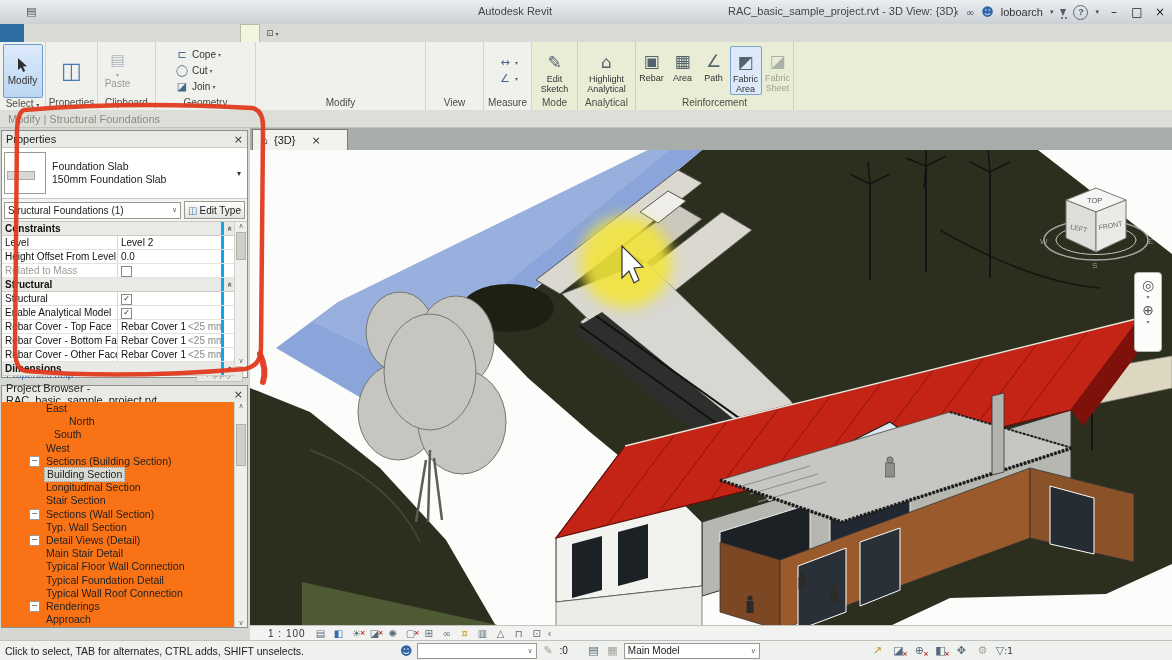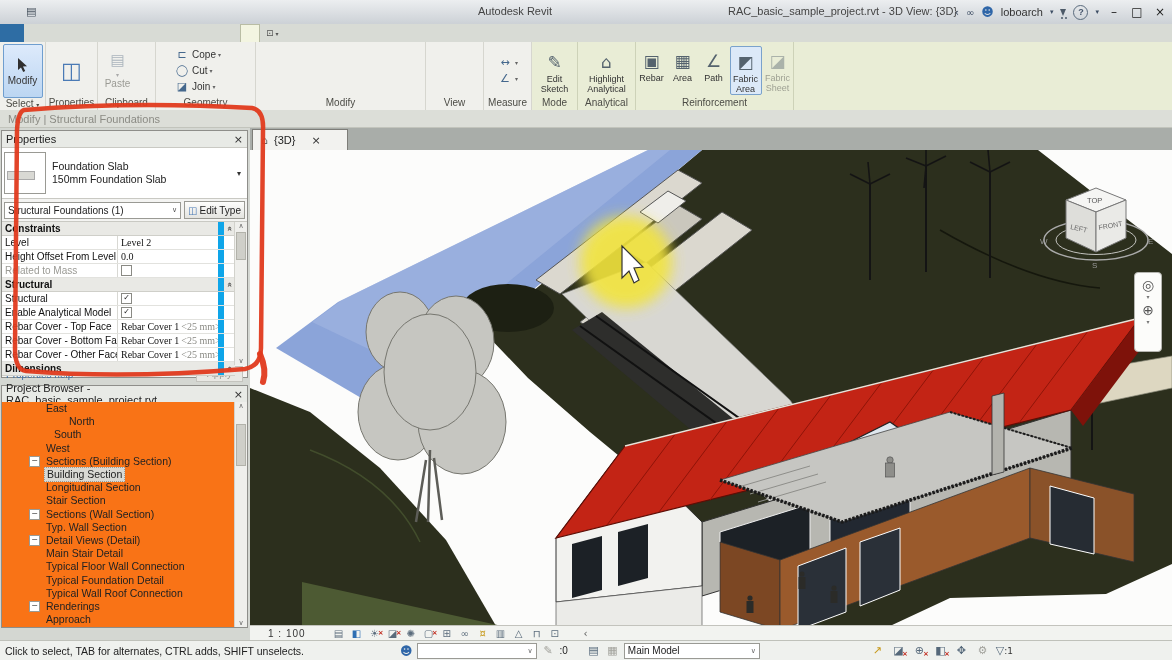--- a/index.html
+++ b/index.html
@@ -71,7 +71,7 @@
   .pgrid{position:relative;height:143px;background:#fff;}
   .prow{display:flex;height:13px;line-height:13px;font-size:10px;border-bottom:1px solid #e2e2de;color:#111;}
   .prow .plab{width:112px;padding-left:3px;border-right:1px solid #d8d8d3;overflow:hidden;white-space:nowrap;}
-  .prow .pval{flex:1;padding-left:3px;display:flex;gap:2px;overflow:hidden;white-space:nowrap;border-right:6px solid #0ea5e9;font-family:Liberation Serif, serif;}
+  .prow .pval{flex:1;padding-left:3px;display:flex;align-items:center;gap:2px;overflow:hidden;white-space:nowrap;border-right:3px solid #0ea5e9;}
   .prow .sfx{color:#8a8a84;}
   .prow .chev{width:11px;text-align:center;font-size:8px;color:#444;}
   .prow .chev span{display:inline-block;transform:rotate(90deg);}

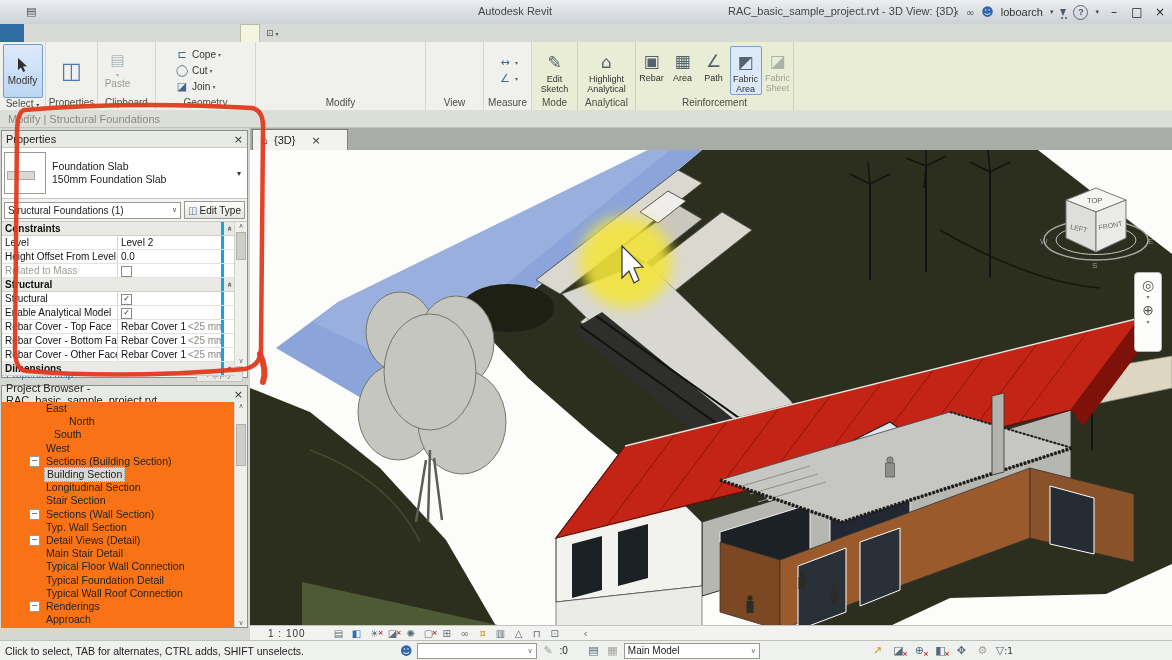--- a/index.html
+++ b/index.html
@@ -106,7 +106,7 @@
   .navbar{position:absolute;right:10px;top:122px;width:26px;height:74px;background:#fcfcfa;border:1px solid #b5b5b0;border-radius:4px;display:flex;flex-direction:column;align-items:center;padding-top:4px;gap:2px;}
   .navbar .nbtn{font-size:14px;color:#555;line-height:16px;}
   .navbar .car{font-size:6px;color:#777;}
-  .vcb{position:absolute;left:0;right:0;bottom:0;height:14px;background:#f2f3f0;border-top:1px solid #c3c3bd;display:flex;align-items:center;font-size:10px;color:#333;gap:18px;padding-left:18px;}
+  .vcb{position:absolute;left:0;right:0;bottom:0;height:14px;background:#f2f3f0;border-top:1px solid #c3c3bd;display:flex;align-items:center;font-size:10px;color:#333;gap:0;padding-left:18px;}
   .vic{position:relative;width:14px;text-align:center;font-size:10px;color:#5b6c7c;line-height:13px;}
   .vic.blue{color:#2e6fb3;} .vic.amber{color:#c79a1c;}
   .vic .badge{position:absolute;right:-2px;bottom:0;font-size:7px;color:#c0281c;font-weight:bold;}

